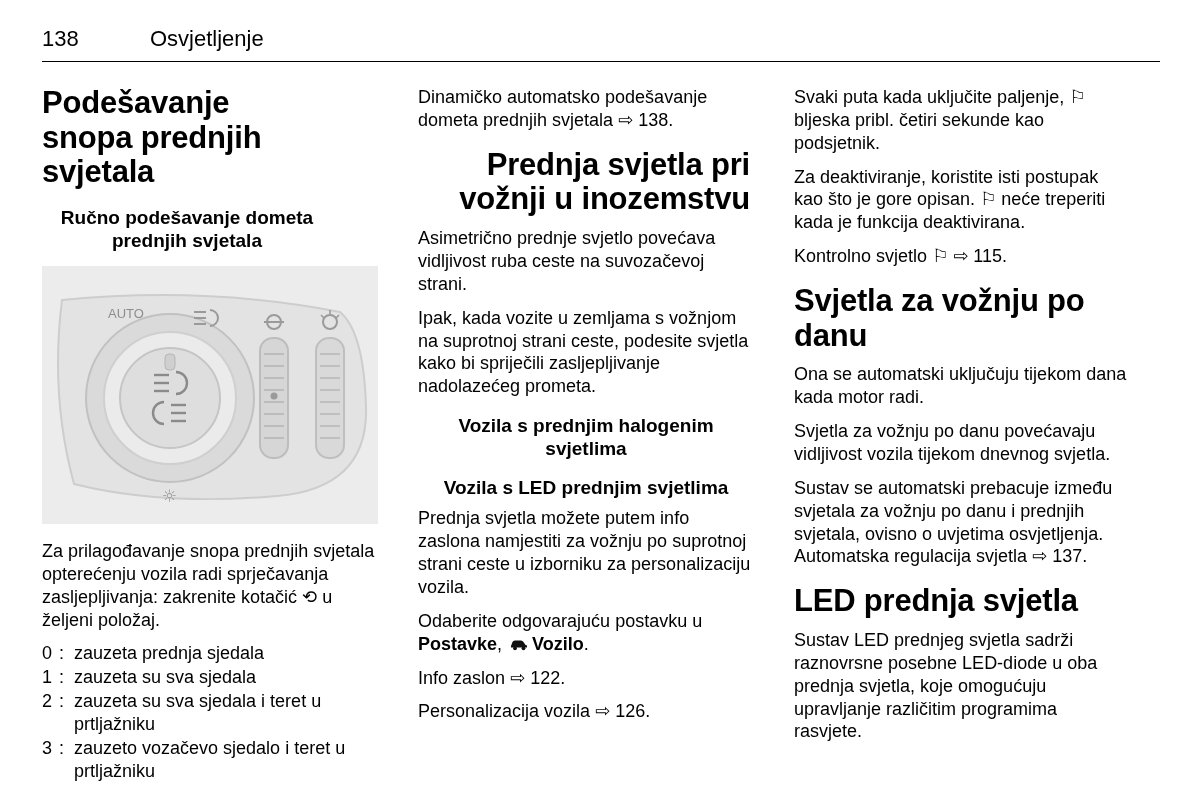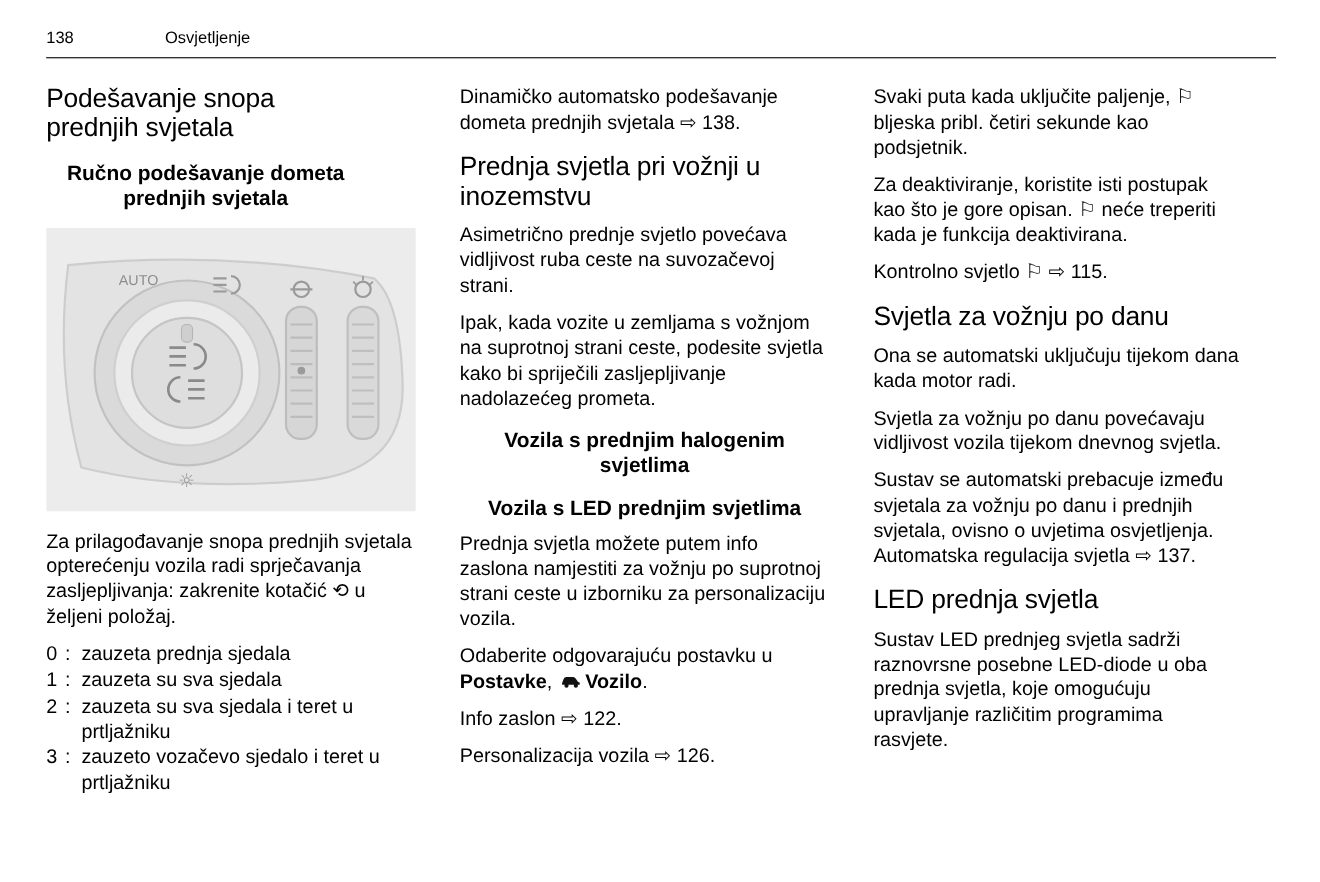--- a/index.html
+++ b/index.html
@@ -16,7 +16,7 @@
     overflow: hidden;
     position: relative;
   }
-  .header { display: flex; align-items: baseline; font-size: 15px; font-weight: 400; }
+  .header { display: flex; align-items: baseline; font-size: 22px; font-weight: 400; }
   .header .pagenum { width: 108px; }
   .rule { height: 0; border: 0; border-top: 1.6px solid #000; margin: 9px 0 0 0; }
   .columns { display: flex; gap: 40px; margin-top: 24px; }

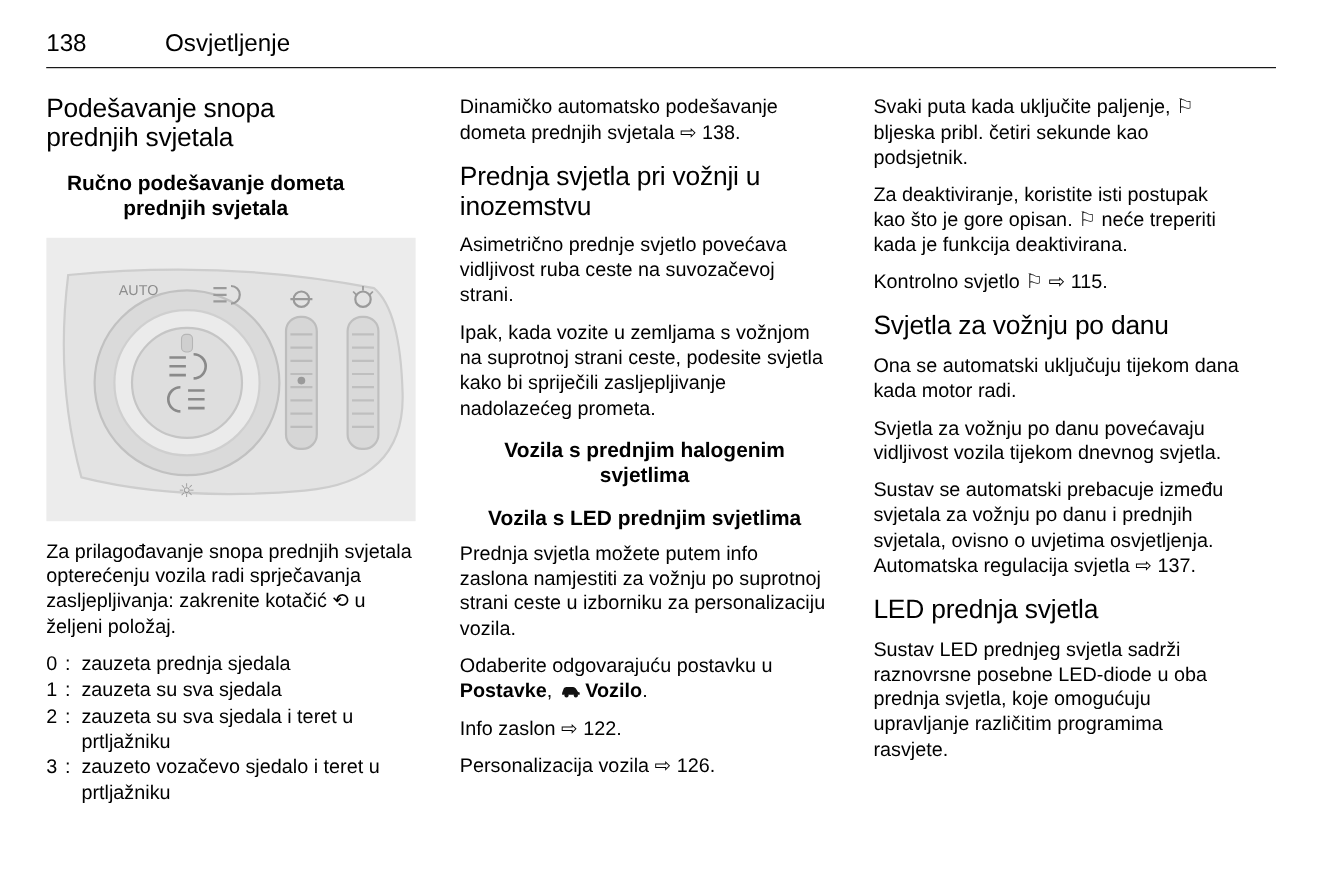--- a/index.html
+++ b/index.html
@@ -23,7 +23,7 @@
   .col { width: 336px; flex: 0 0 336px; }
   .col > :first-child { margin-top: 0; }
 
-  .h1 { font-size: 24px; font-weight: 400; line-height: 1.12; margin: 16px 0 10px 0; letter-spacing: -0.2px; }
+  .h1 { font-size: 31px; font-weight: 700; line-height: 1.12; margin: 16px 0 10px 0; letter-spacing: -0.2px; }
   .h2 { font-size: 19px; font-weight: 700; line-height: 1.18; margin: 17px 0 8px 0; text-align: center; }
   .narrow-h1 { max-width: 240px; }
   .narrow-h2 { max-width: 290px; }

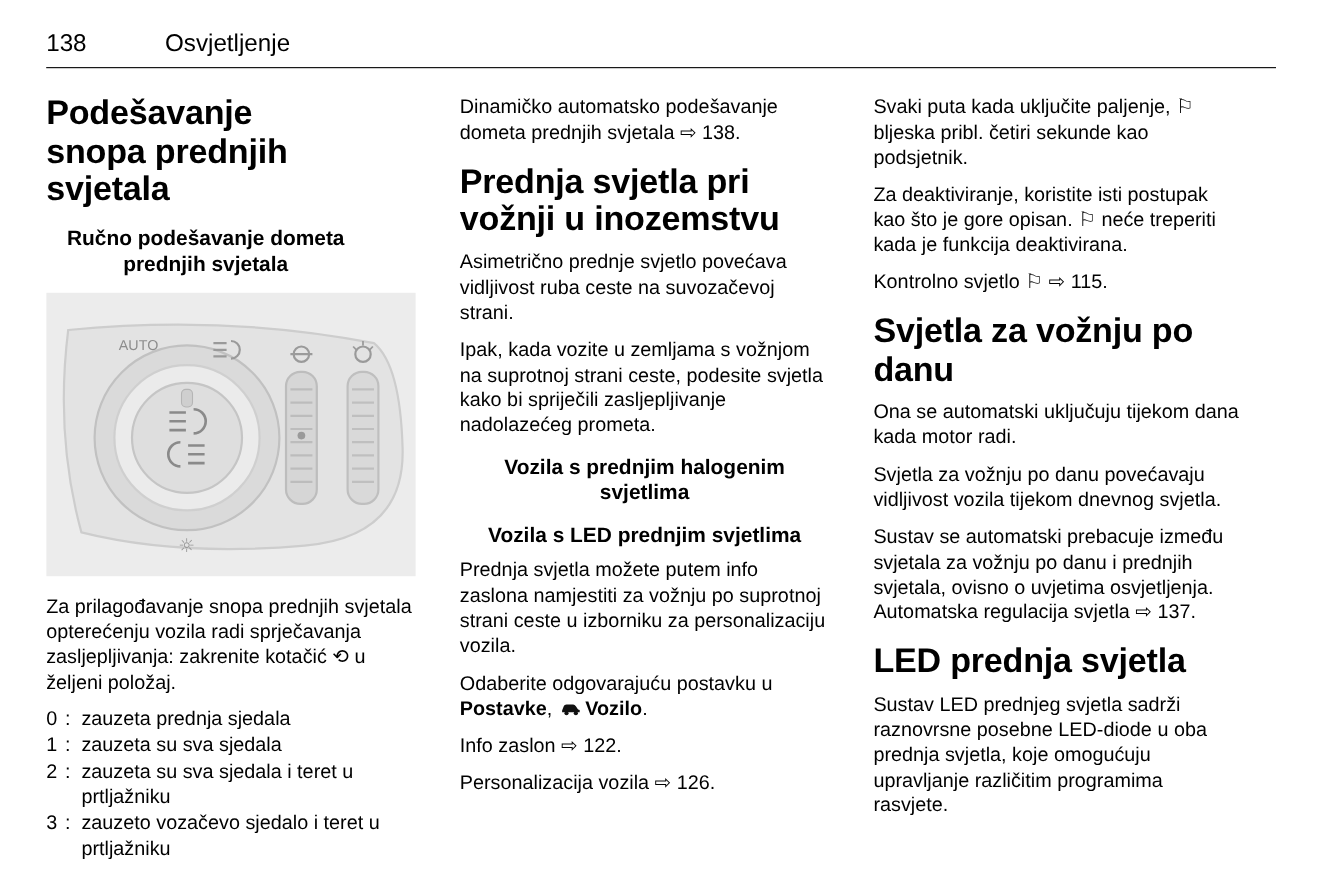--- a/index.html
+++ b/index.html
@@ -27,7 +27,7 @@
   .h2 { font-size: 19px; font-weight: 700; line-height: 1.18; margin: 17px 0 8px 0; text-align: center; }
   .narrow-h1 { max-width: 240px; }
   .narrow-h2 { max-width: 290px; }
-  .h1-col2 { max-width: 332px; }
+  .h1-col2 { max-width: 332px; text-align: right; }
 
   .body { font-size: 18px; line-height: 1.27; margin: 0 0 11px 0; }
 

